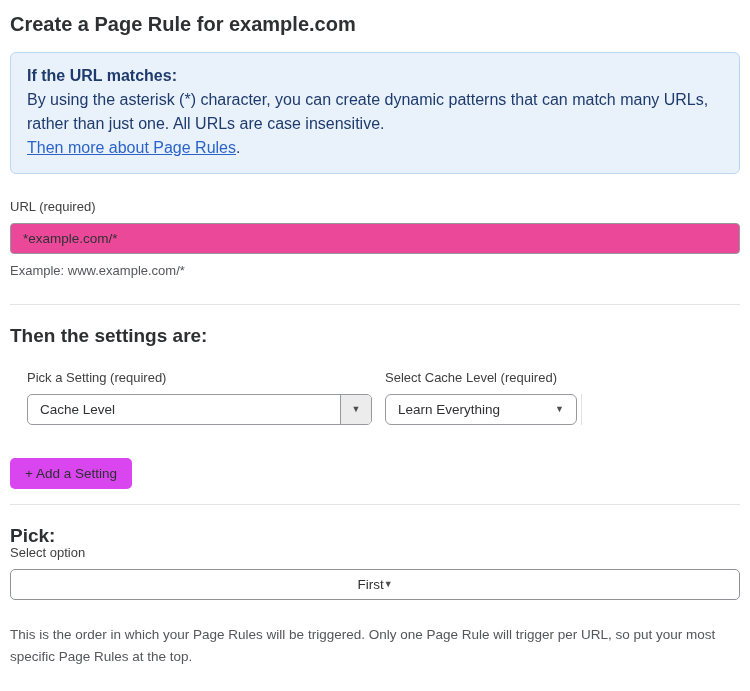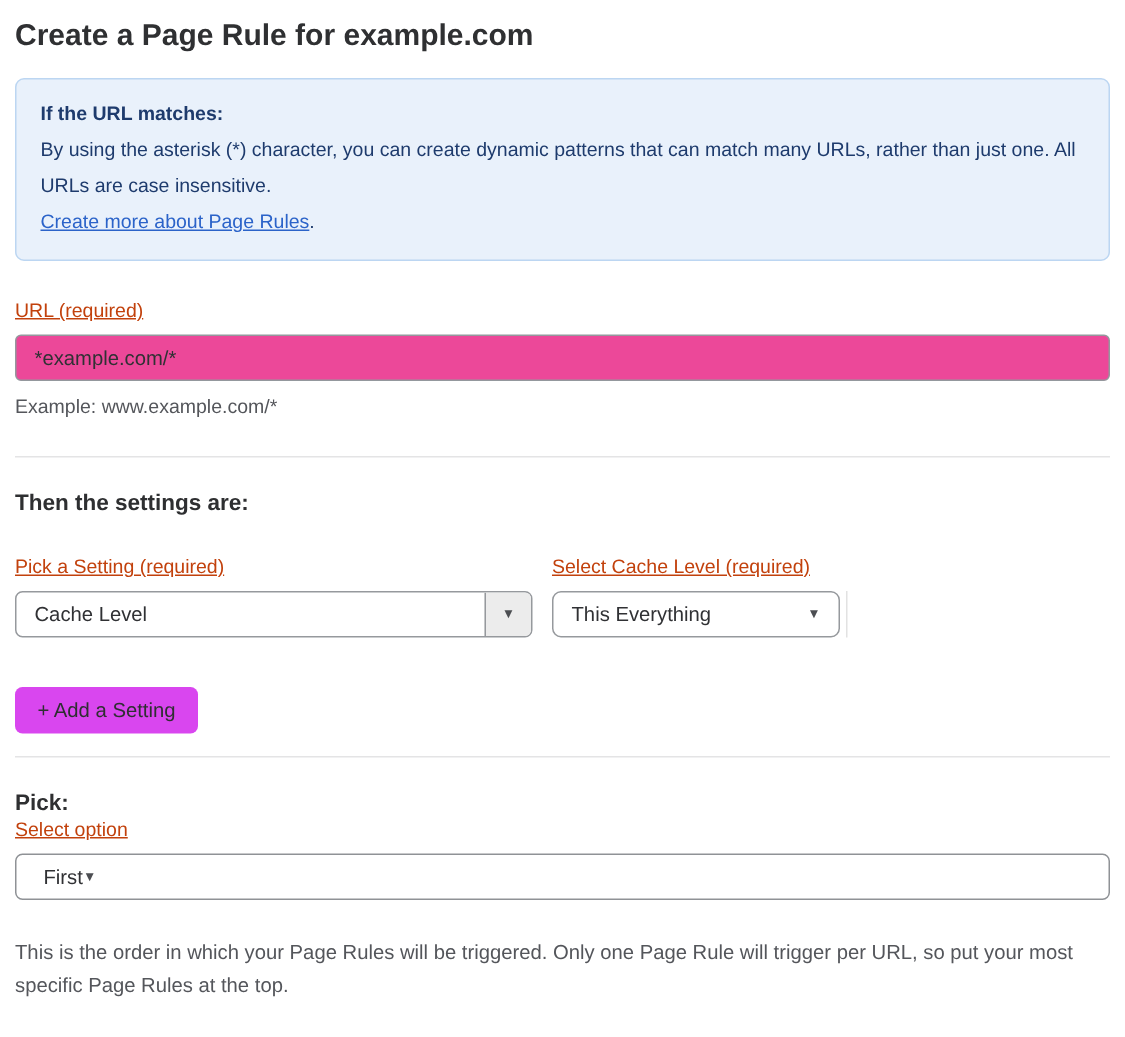--- a/index.html
+++ b/index.html
@@ -27,7 +27,7 @@
     border-radius: 6px;
     padding: 11px 16px 13px 16px;
     color: #1e3b6d;
-    font-size: 13px;
+    font-size: 16px;
     line-height: 24px;
   }
   .info-box .info-heading { font-weight: 700; }

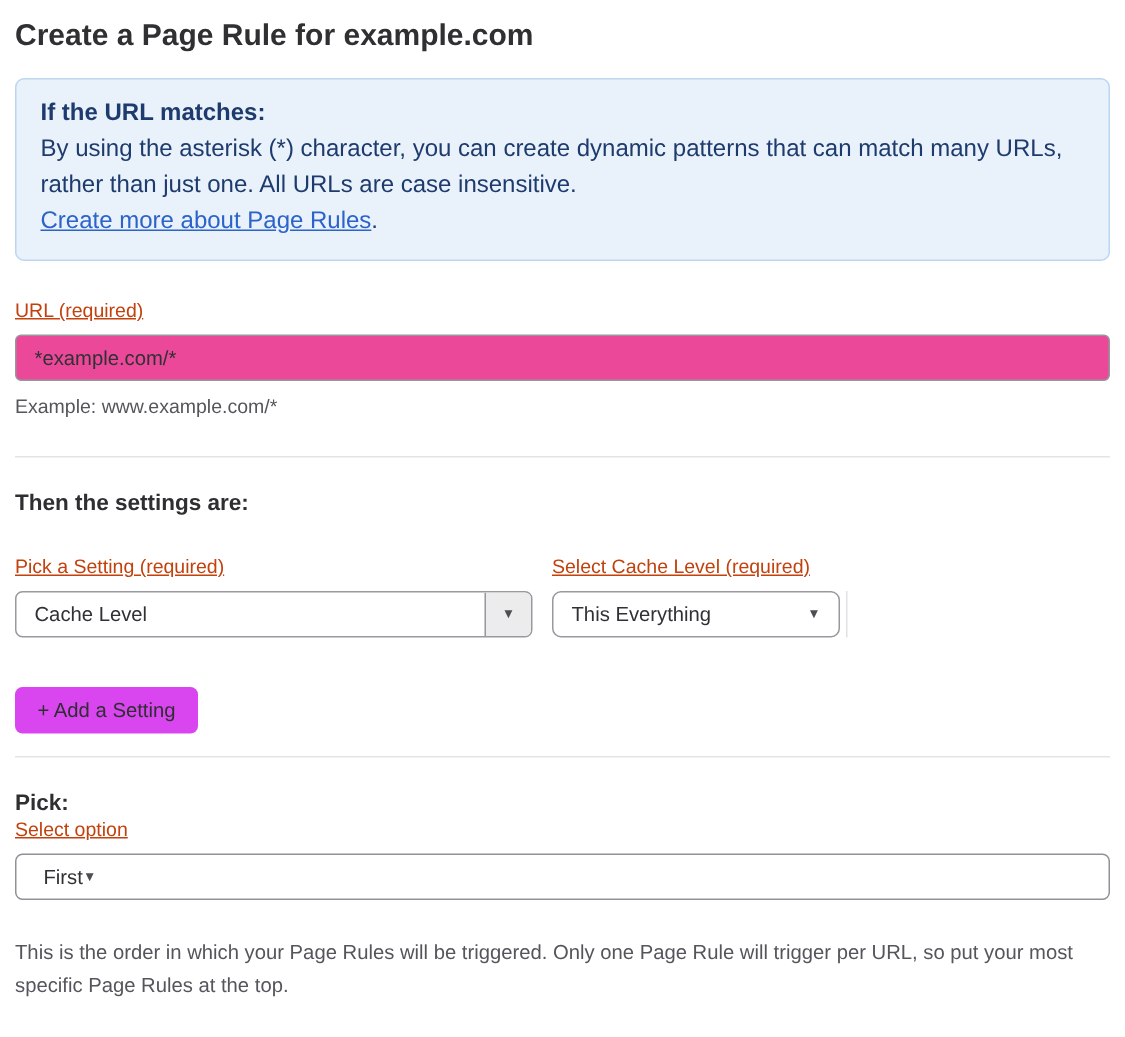--- a/index.html
+++ b/index.html
@@ -178,7 +178,7 @@
   <div class="info-box">
     <div class="info-heading">If the URL matches:</div>
     <div class="info-body">By using the asterisk (*) character, you can create dynamic patterns that can match many URLs, rather than just one. All URLs are case insensitive.</div>
-    <div><a class="info-link">Create more about Page Rules</a><span>.</span></div>
+    <div><a class="info-link">Then more about Page Rules</a><span>.</span></div>
   </div>
 
   <div class="field-label url-label">URL (required)</div>

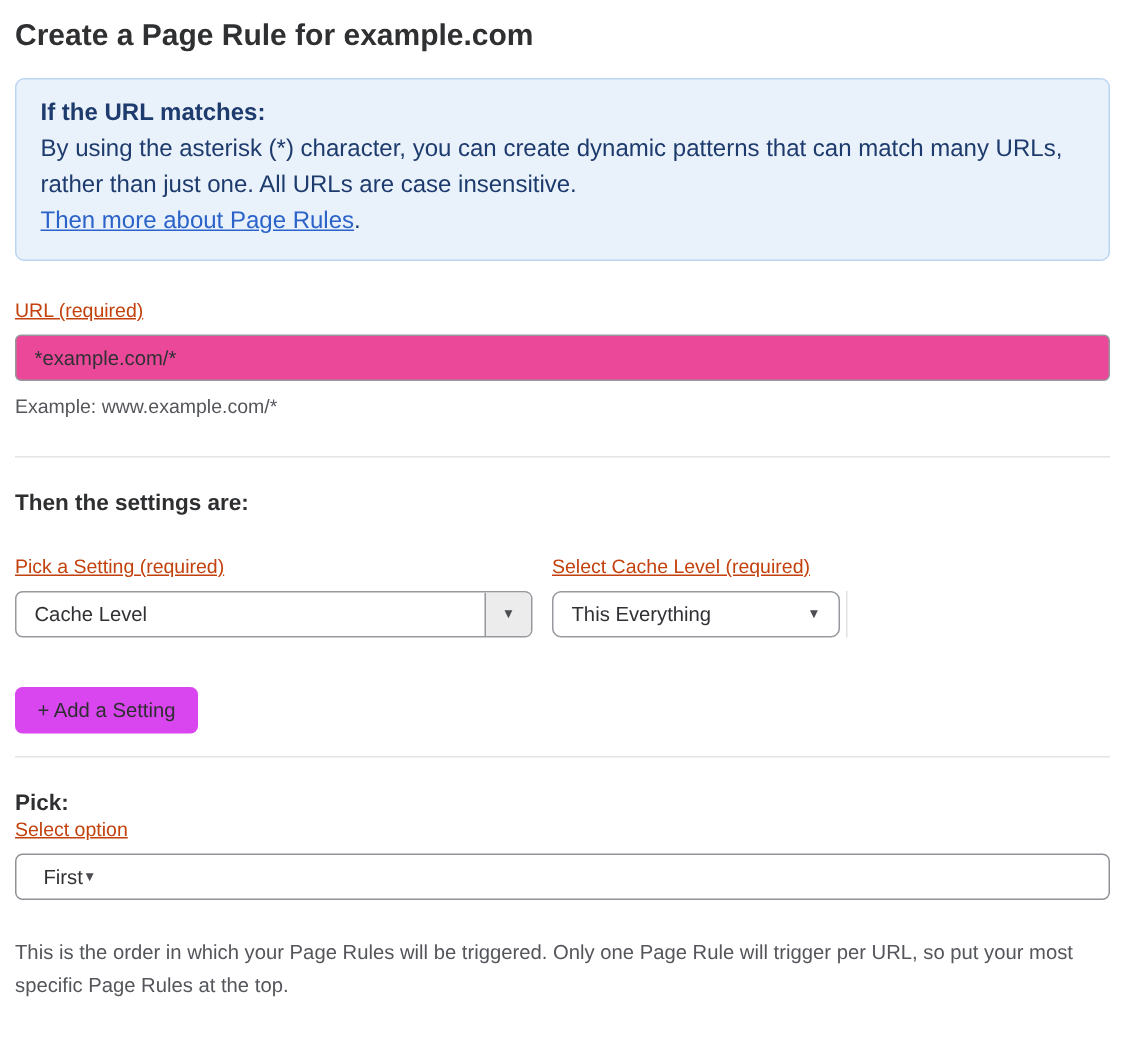--- a/index.html
+++ b/index.html
@@ -39,9 +39,8 @@
 
   .field-label {
     font-size: 13px;
-    color: #c2410c;
+    color: #404040;
     line-height: 16px;
-    text-decoration: underline;
   }
   .url-label { margin-top: 25px; }
 

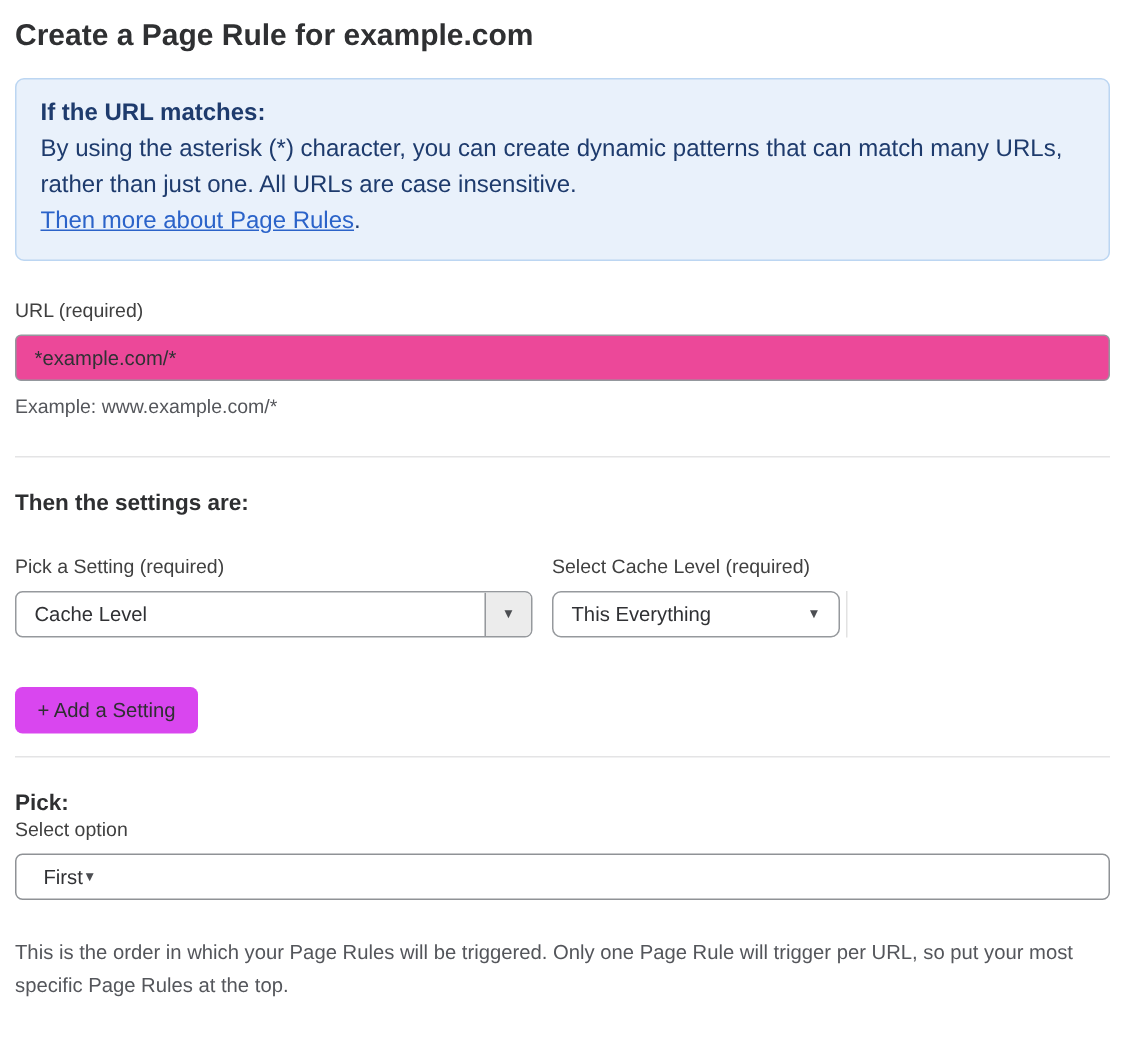--- a/index.html
+++ b/index.html
@@ -75,7 +75,7 @@
 
   .section-heading {
     margin-top: 21px;
-    font-size: 15px;
+    font-size: 19px;
     font-weight: 700;
     color: #2e2f31;
     line-height: 19px;

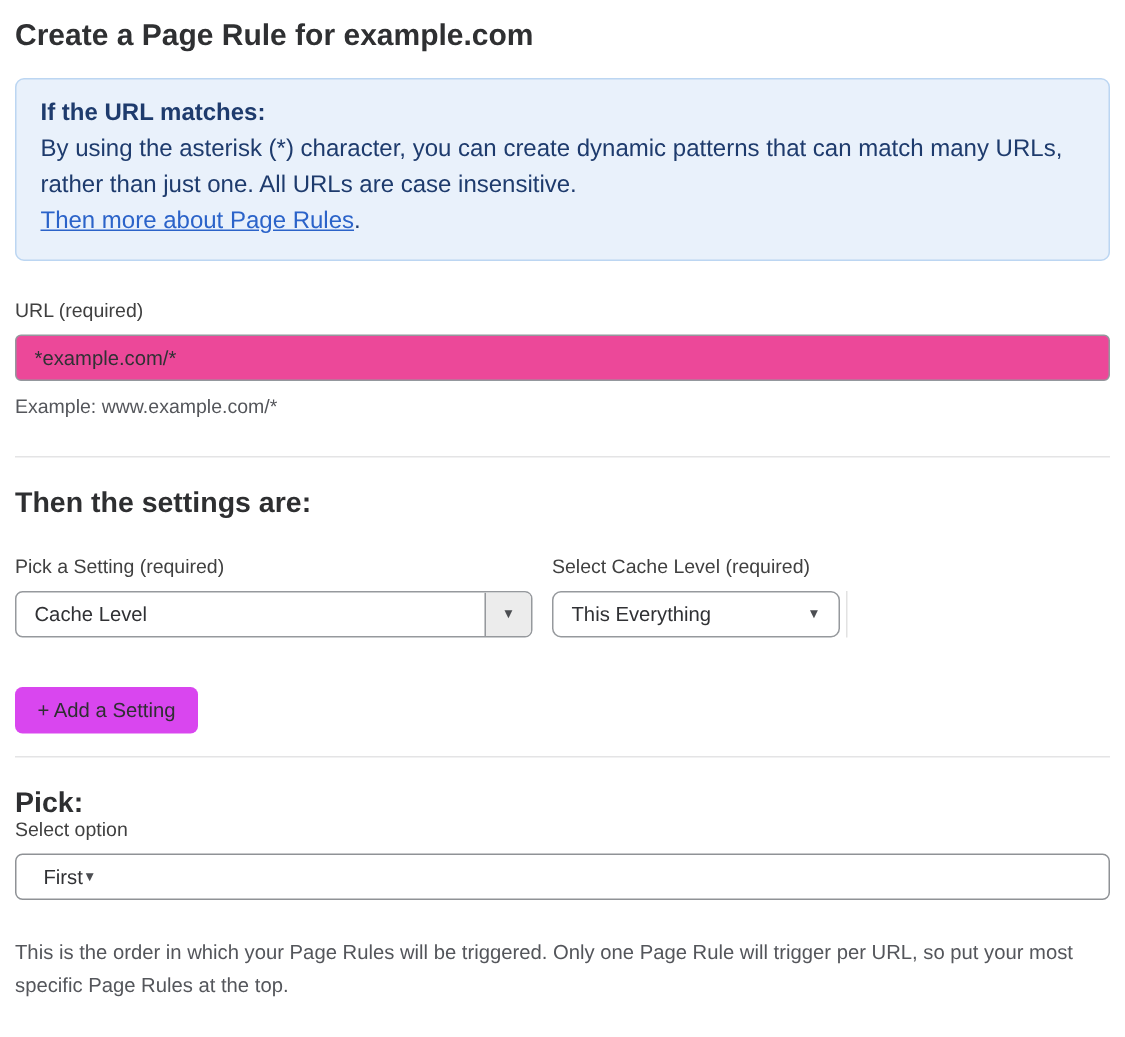--- a/index.html
+++ b/index.html
@@ -85,6 +85,7 @@
     display: flex;
     margin-top: 25px;
     align-items: flex-start;
+    margin-left: 17px;
   }
   .settings-col-1 { width: 345px; margin-right: 13px; }
   .settings-col-2 { width: 197px; }

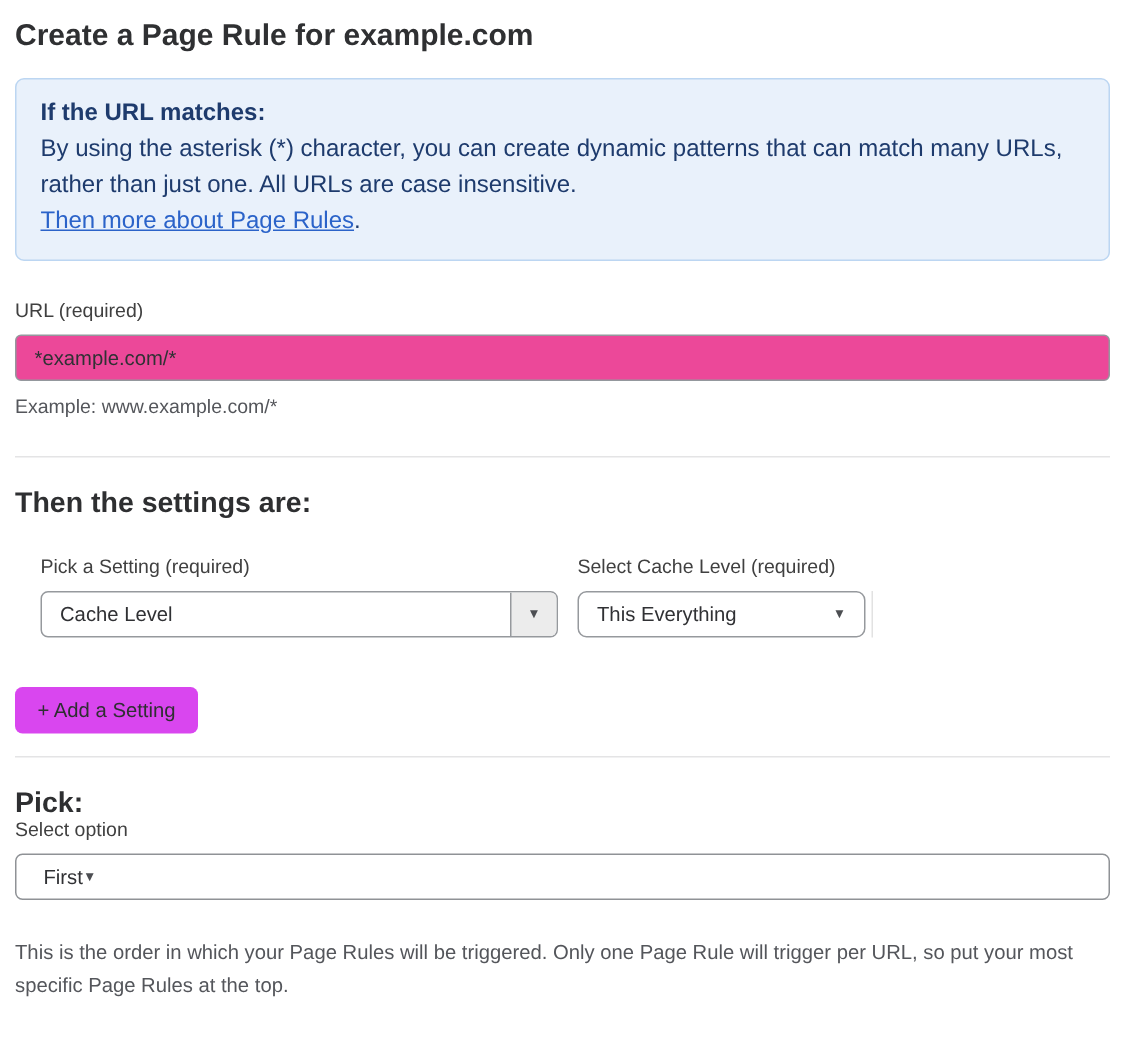--- a/index.html
+++ b/index.html
@@ -203,7 +203,7 @@
       <div class="field-label">Select Cache Level (required)</div>
       <div class="col2-wrap">
         <div class="select-box select-inline" style="width:197px;">
-          <span class="select-value">This Everything</span>
+          <span class="select-value">Learn Everything</span>
           <span class="arrow-glyph">▼</span>
         </div>
         <div class="col-divider"></div>

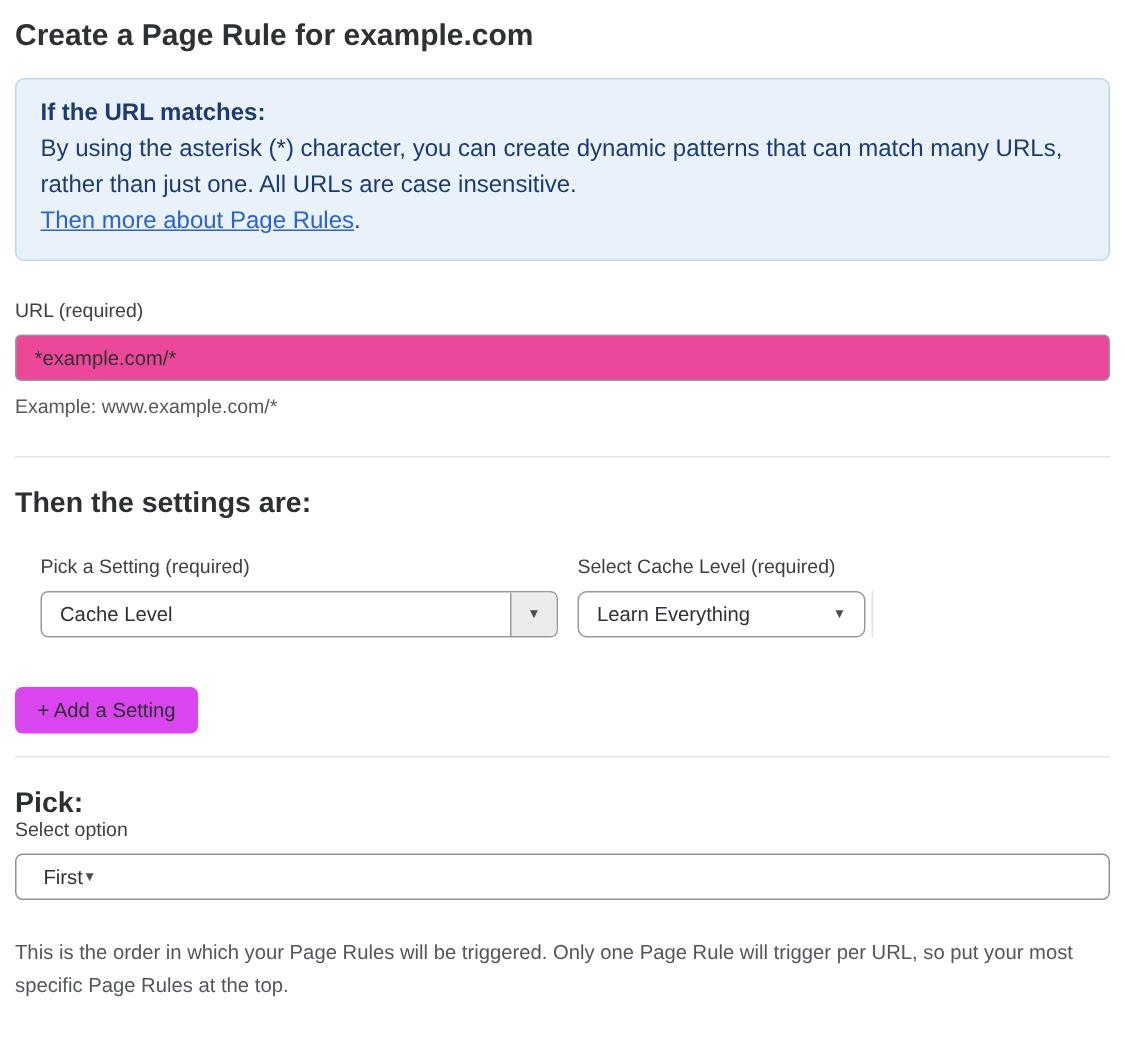--- a/index.html
+++ b/index.html
@@ -123,7 +123,7 @@
   }
   .select-full {
     border-radius: 5px;
-    justify-content: flex-start;
+    justify-content: center;
     padding: 0 18px;
     border-color: #8f9296;
   }

